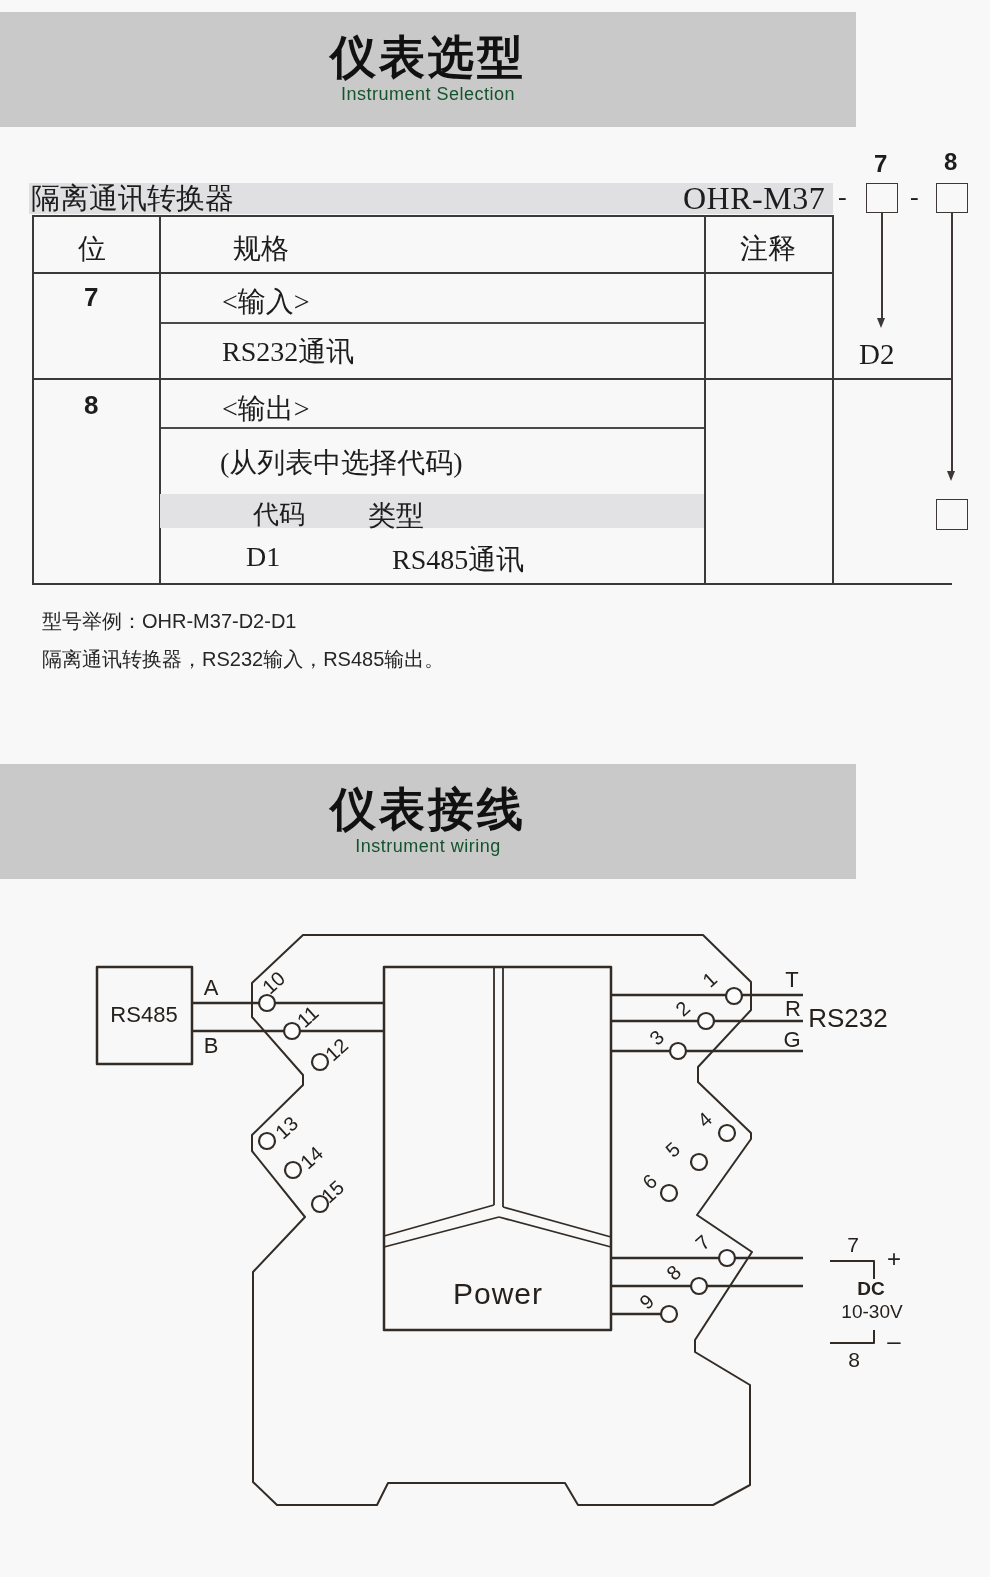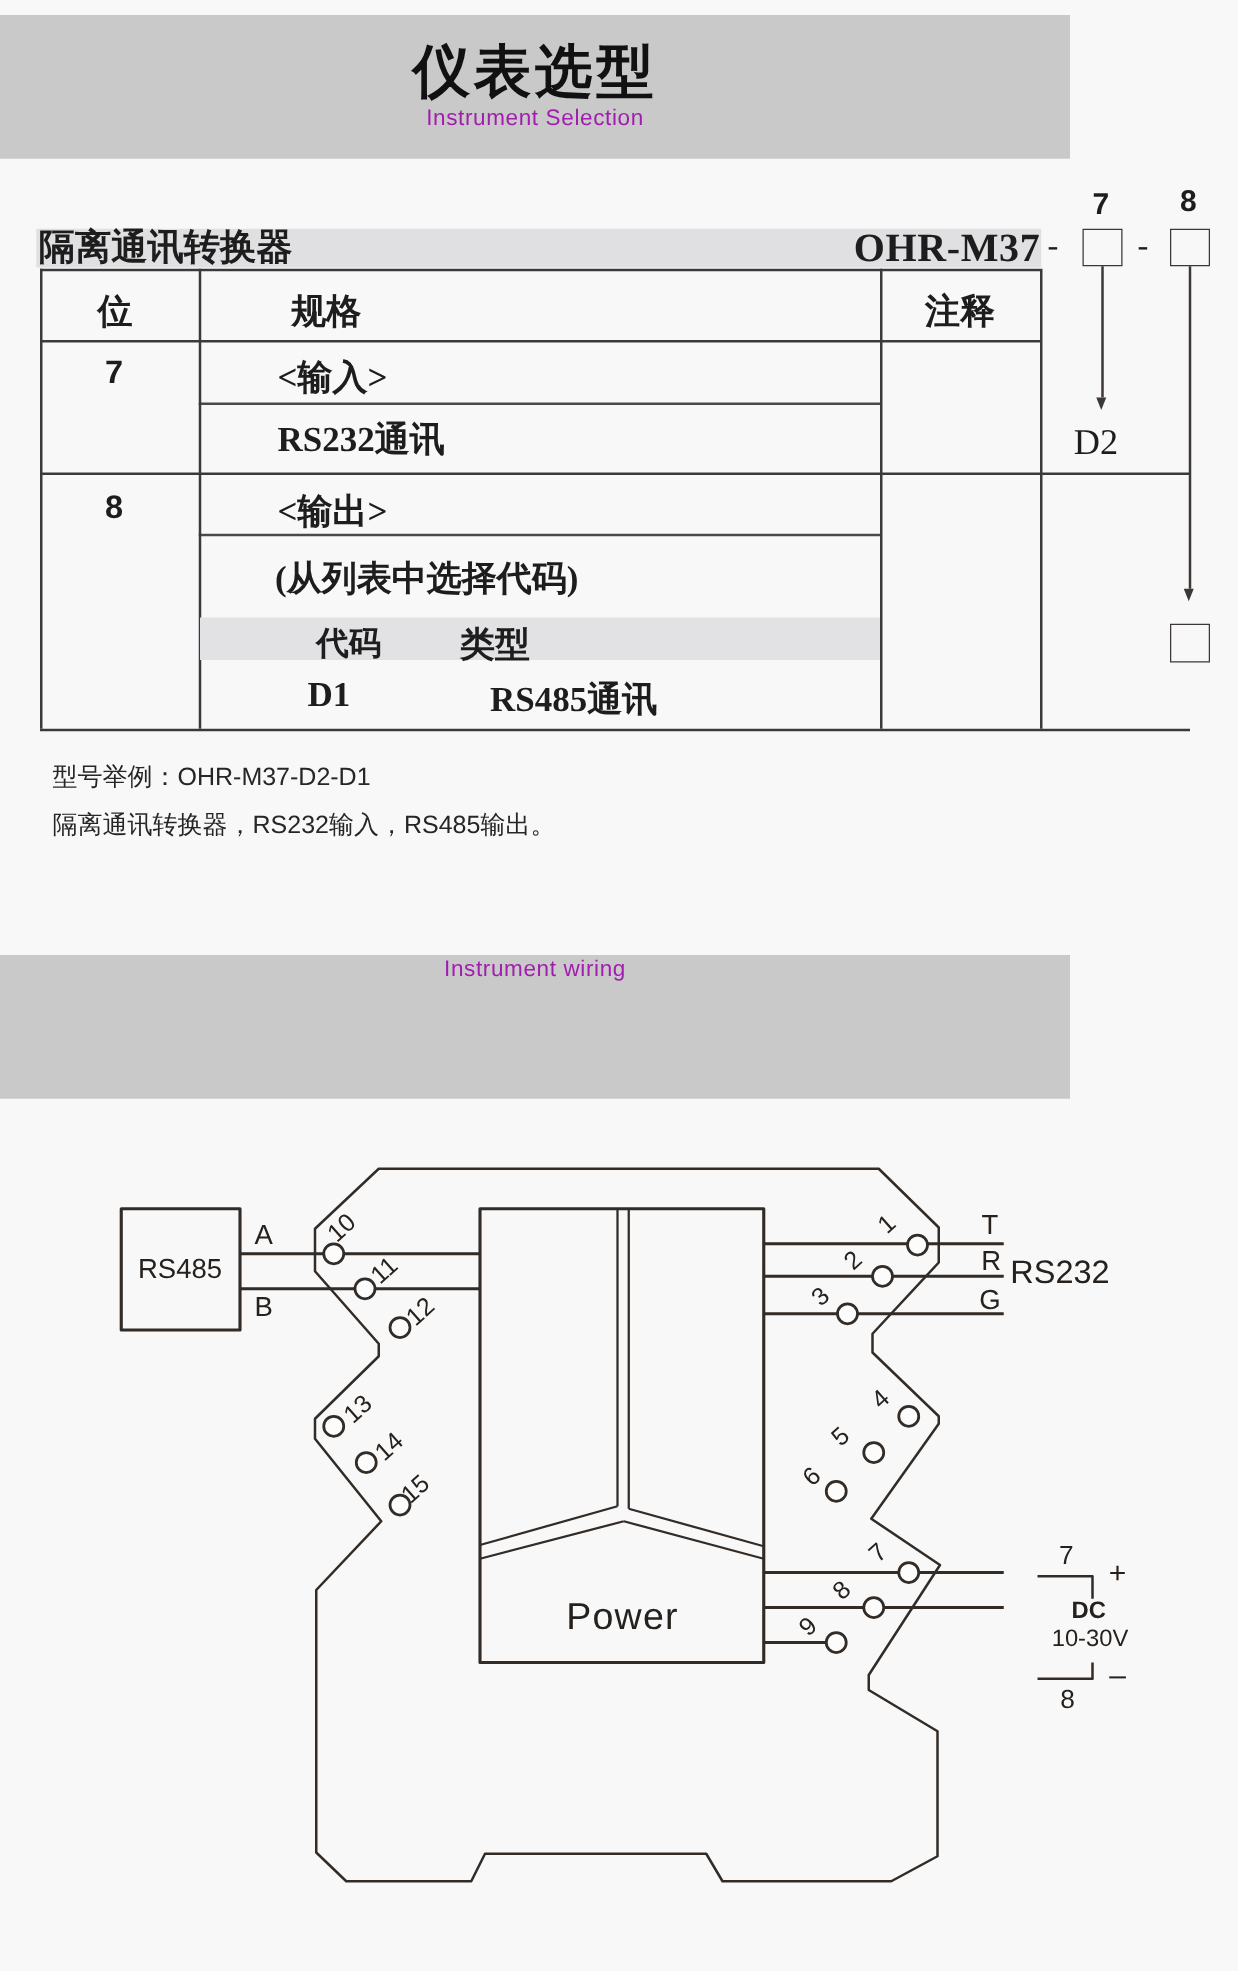--- a/index.html
+++ b/index.html
@@ -20,7 +20,7 @@
     line-height:1.1;
   }
   .section-sub{
-    font-size:18px;color:#a21caf;margin-top:1px;letter-spacing:0.5px;
+    font-size:18px;color:#14532d;margin-top:1px;letter-spacing:0.5px;
   }
   
   .hline{position:absolute;background:#3a3a3a;height:2px;}

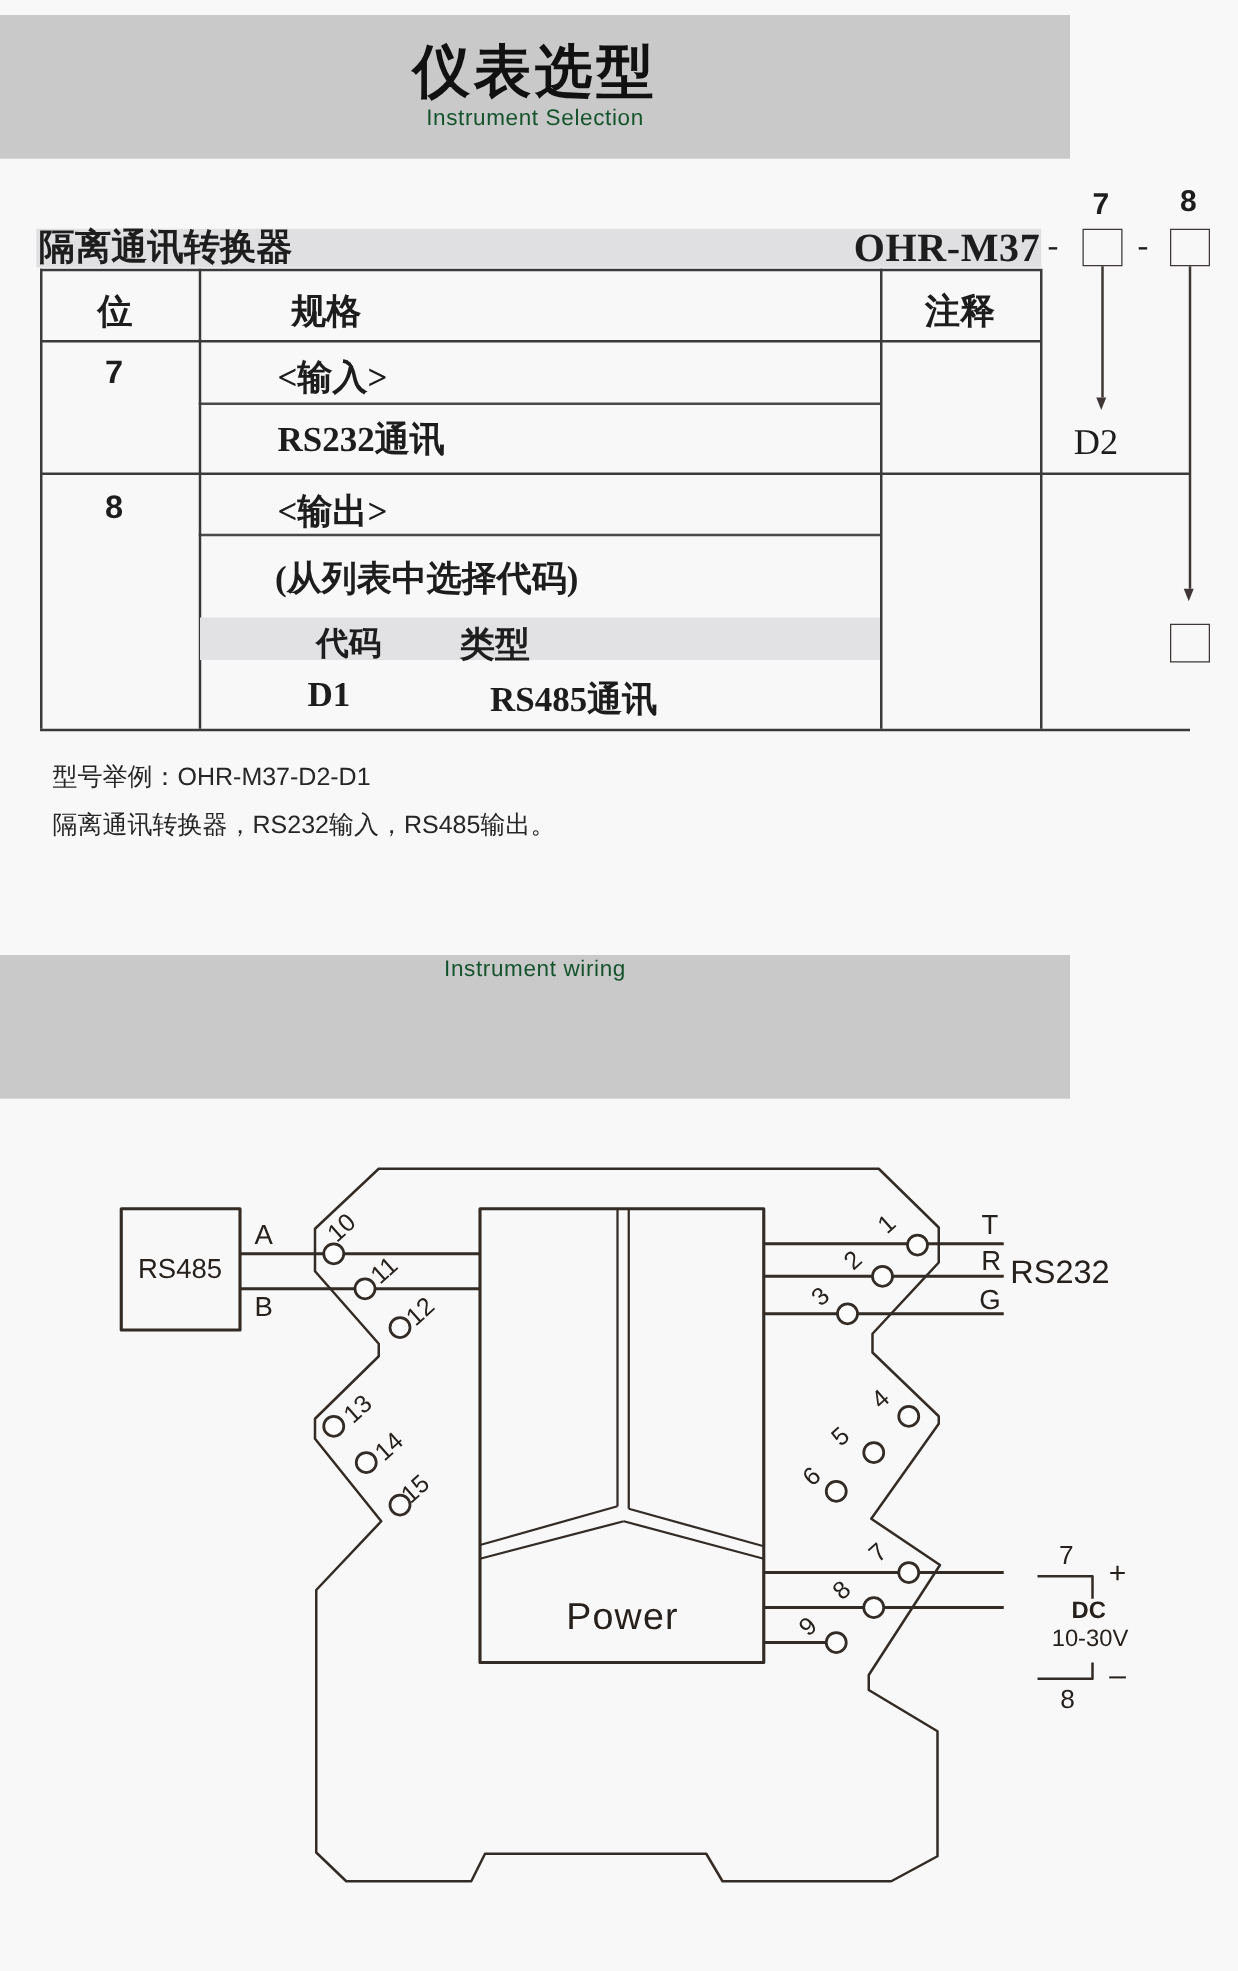--- a/index.html
+++ b/index.html
@@ -27,7 +27,7 @@
   .hline.thin{height:1.5px;background:#4a4a4a;}
   .vline{position:absolute;background:#3a3a3a;width:2px;}
   .grayband{position:absolute;background:#e0e0e3;}
-  .cjk{font-family:"Liberation Serif", serif;font-weight:bold;}
+  .cjk{font-family:"Liberation Serif", serif;font-weight:normal;}
   .cell{position:absolute;white-space:nowrap;}
   .leader{position:absolute;background:#3d3835;width:1.5px;}
   .arrowhead{

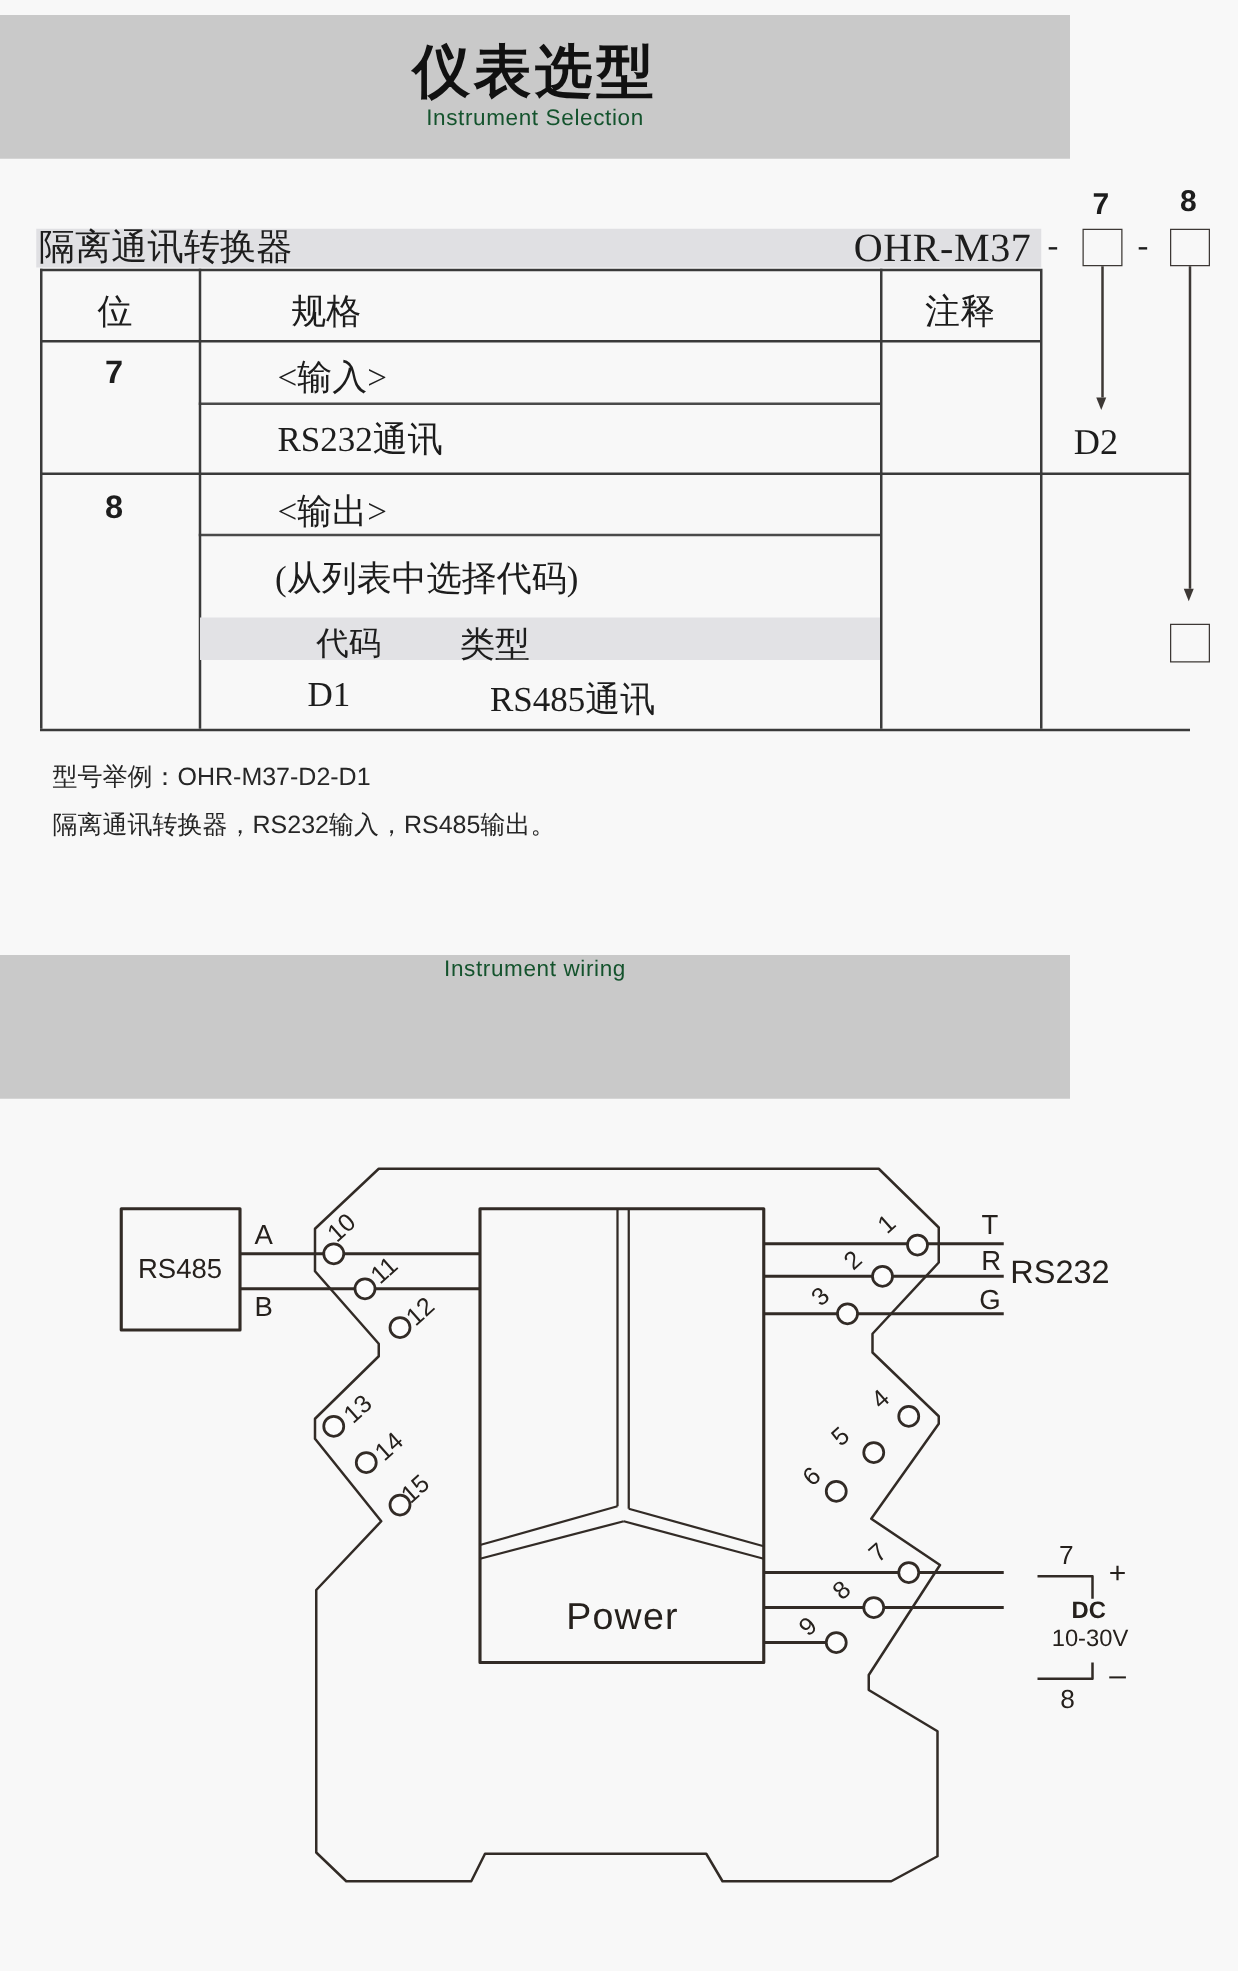--- a/index.html
+++ b/index.html
@@ -109,6 +109,7 @@
 </div>
 
 <div class="section-band" style="top:764px;">
+  <div class="section-title">仪表接线</div>
   <div class="section-sub">Instrument wiring</div>
 </div>
 

